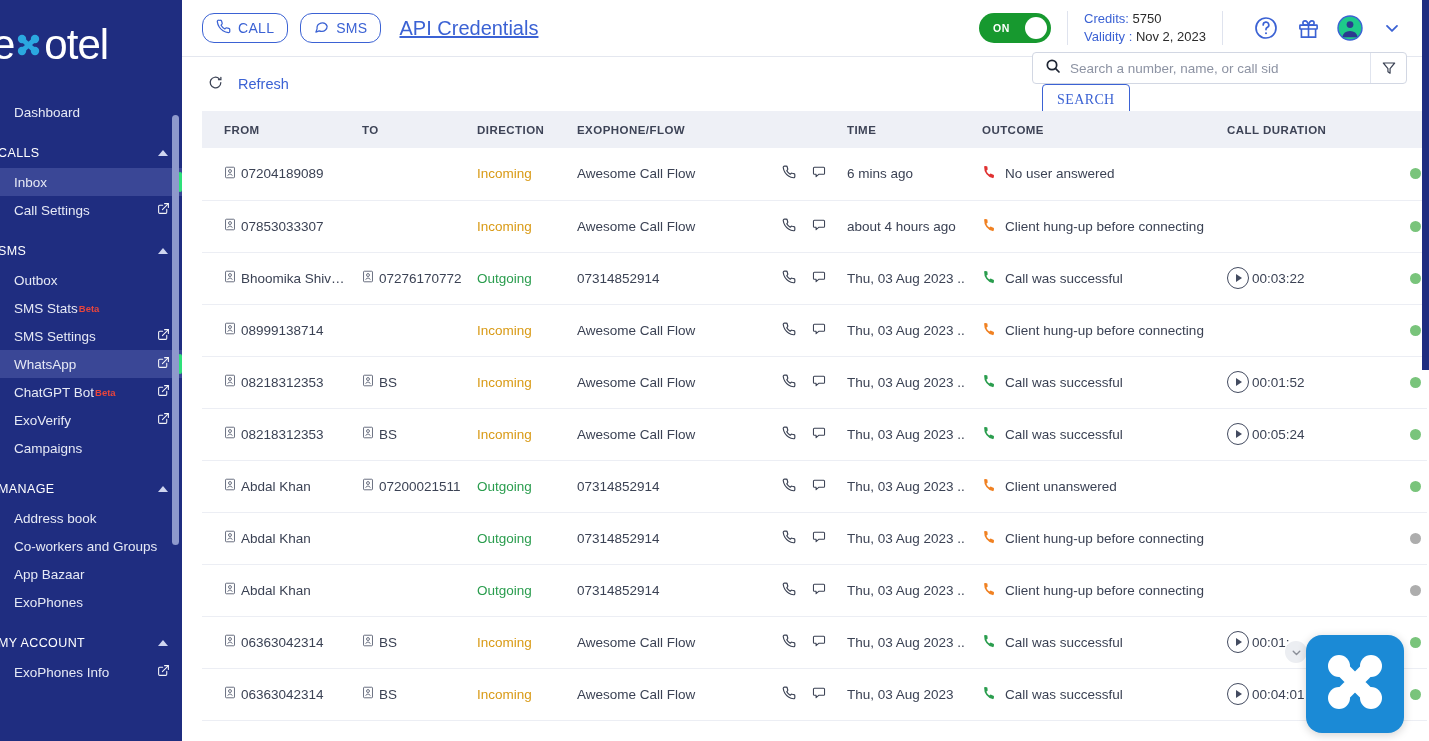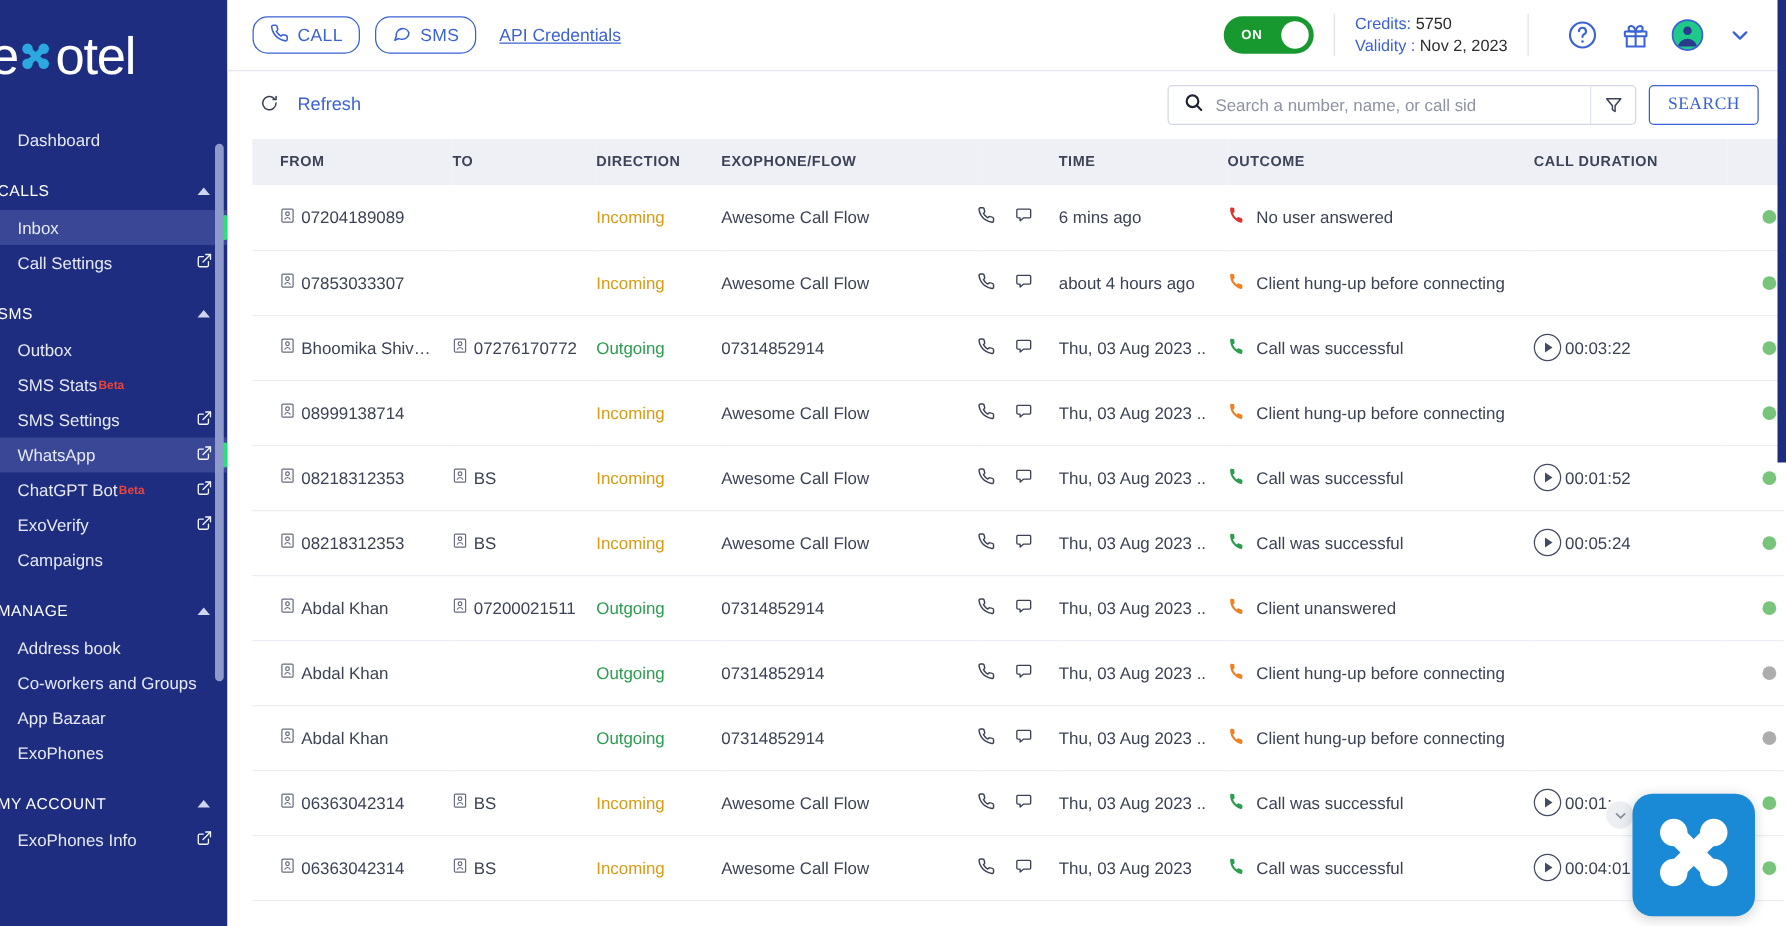--- a/index.html
+++ b/index.html
@@ -44,7 +44,7 @@
     display:flex; align-items:center; gap:7px; padding:0 13px; font-size:14px;
     background:#fff; cursor:pointer; letter-spacing:.3px; }
   .btn-outline + .btn-outline { margin-left:12px; }
-  .api-link { margin-left:18px; color:#3b62d4; font-size:14px; text-decoration:underline;
+  .api-link { margin-left:18px; color:#3b62d4; font-size:20px; text-decoration:underline;
     cursor:pointer; }
   .top-right { margin-left:auto; display:flex; align-items:center; gap:0px; }
   .toggle { width:72px; height:30px; background:#17992f; border-radius:16px; display:flex;

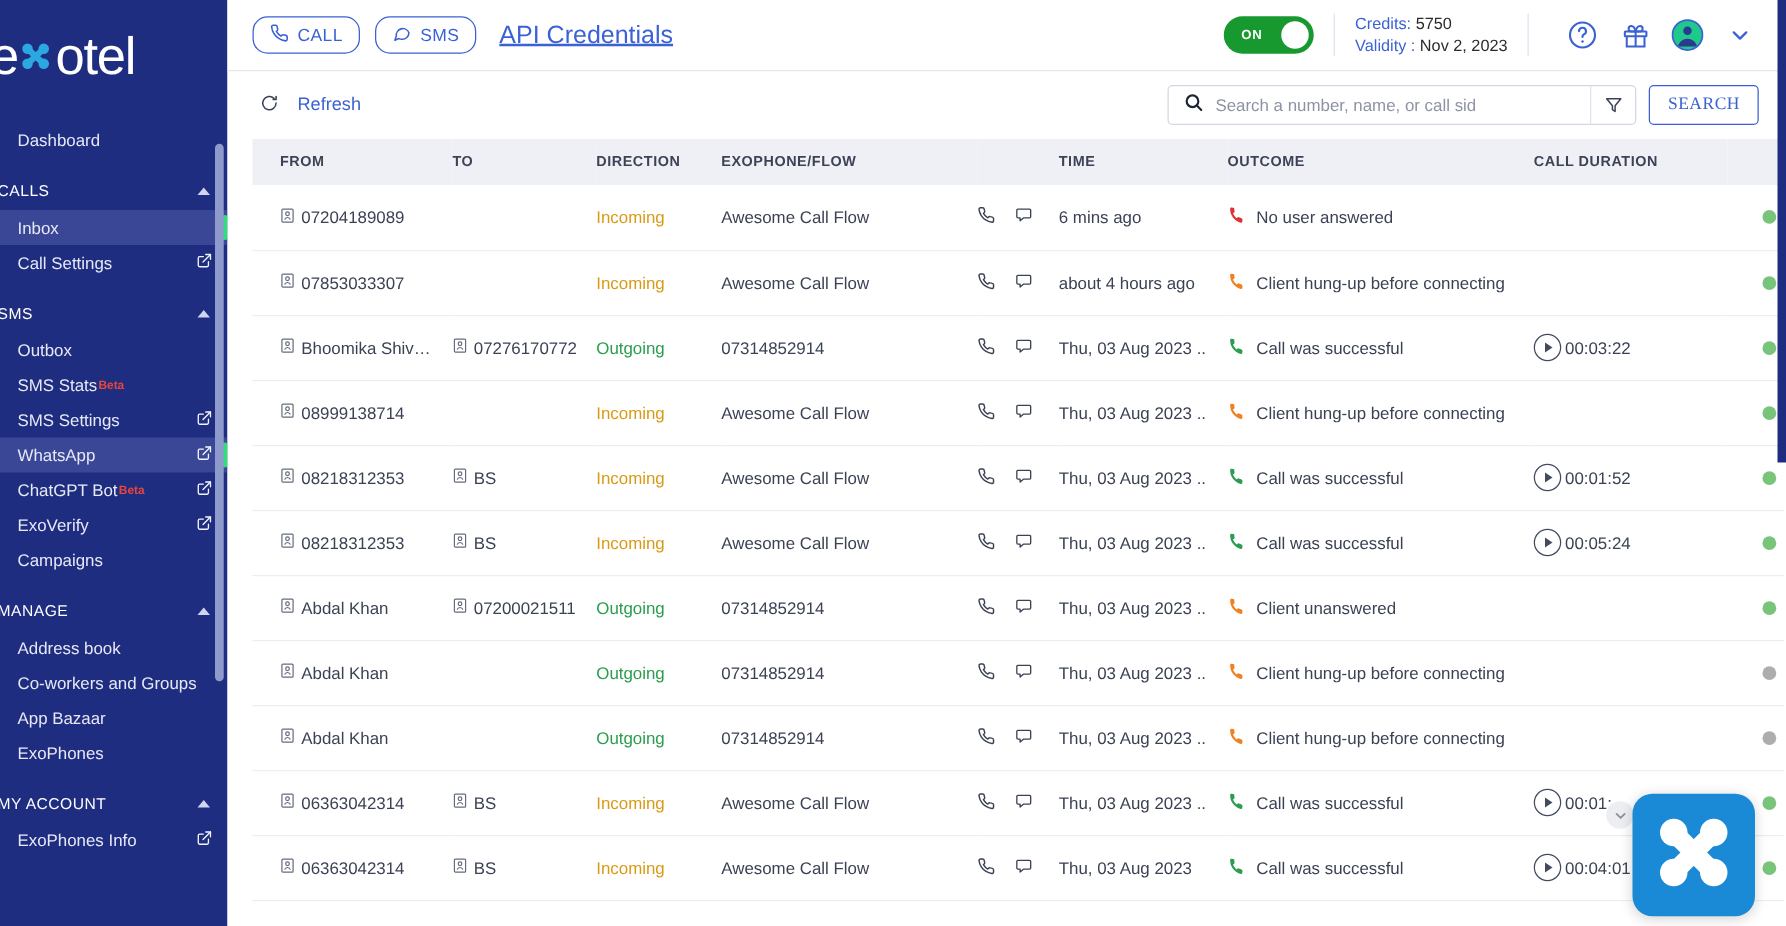--- a/index.html
+++ b/index.html
@@ -64,7 +64,7 @@
   .toolbar { height:54px; display:flex; align-items:center; padding:0 22px 0 20px; flex:0 0 54px;}
   .refresh { display:flex; align-items:center; gap:15px; color:#3b62d4; font-size:14.5px;
     cursor:pointer; margin-left:6px; }
-  .search-wrap { margin-left:auto; display:flex; align-items:flex-start; }
+  .search-wrap { margin-left:auto; display:flex; align-items:flex-start;flex-direction:column; }
   .search-box { width:375px; height:32px; border:1px solid #d2d7e3; border-radius:4px;
     display:flex; align-items:center; padding:0 0 0 12px; background:#fff; }
   .search-box input { border:0; outline:0; flex:1; font-size:13.5px; color:#333;

